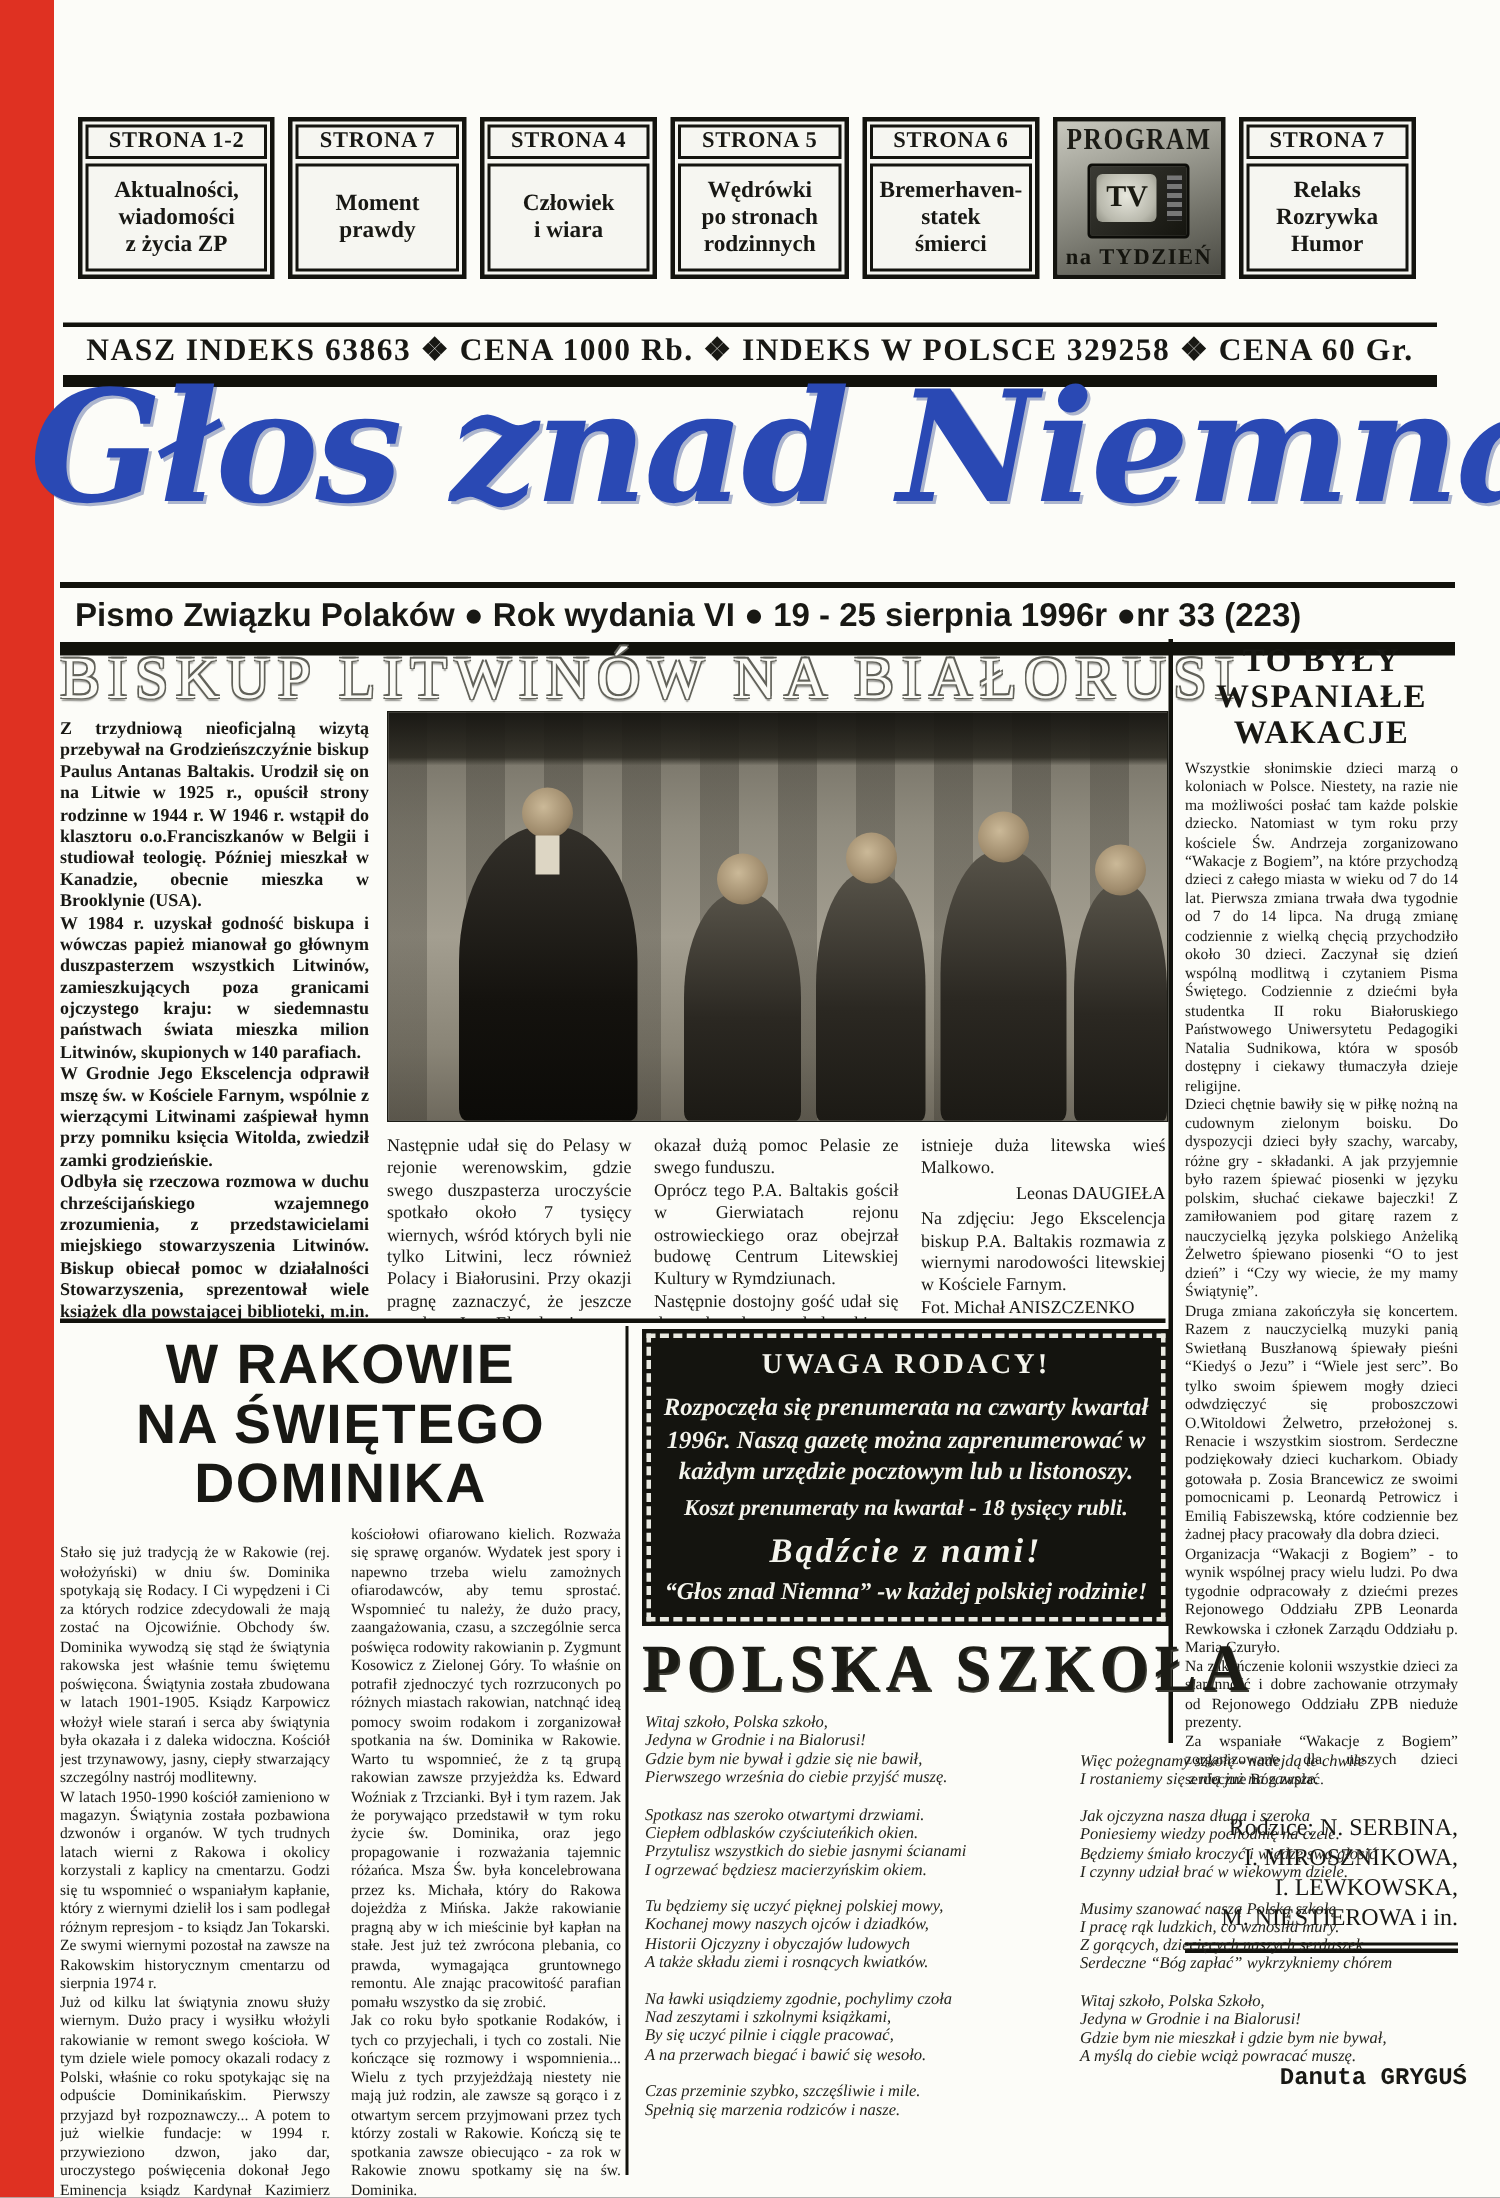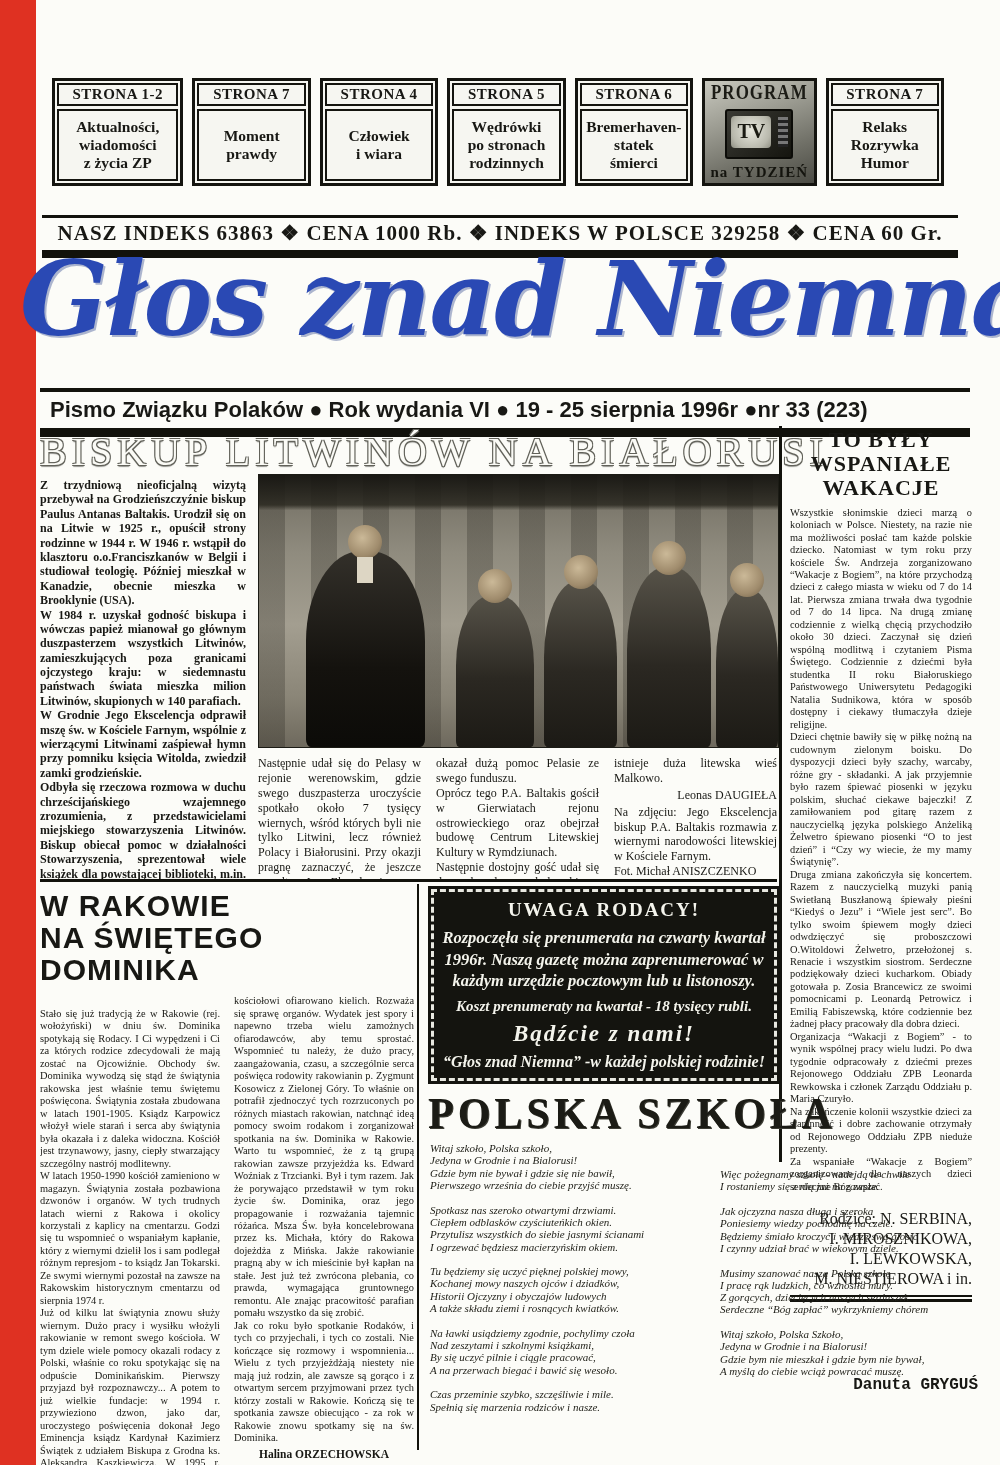--- a/index.html
+++ b/index.html
@@ -114,7 +114,7 @@
     background:#12120c; }
   .rakow { position:absolute; left:40px; top:890px; width:374px; }
   .rakow-head { font-family:"Liberation Sans", sans-serif; font-weight:bold;
-    font-size:30px; line-height:1.07; white-space:pre-line;
+    font-size:37px; line-height:1.07; text-align:center; white-space:pre-line;
     letter-spacing:1px; }
   .rakow-body { margin-top:9px; column-count:2; column-gap:14px;
     font-size:10.4px; line-height:1.2; text-align:justify; white-space:pre-line;

